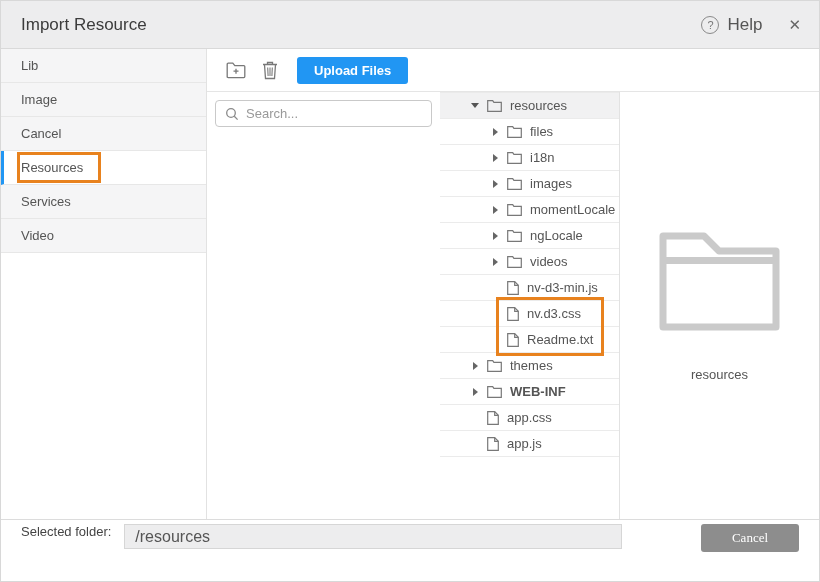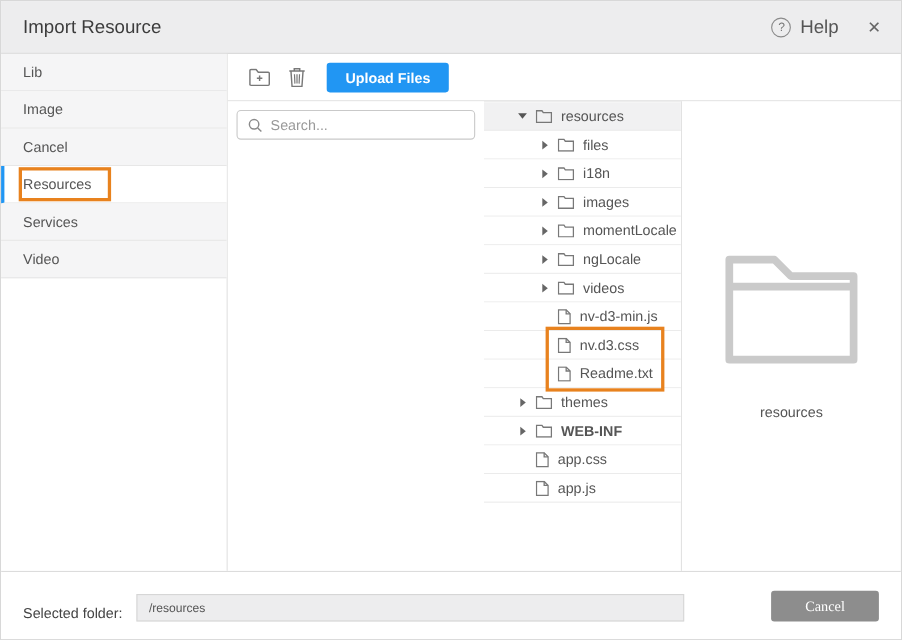--- a/index.html
+++ b/index.html
@@ -88,7 +88,7 @@
   
   .footer {
     flex: 0 0 62px; height: 62px; border-top: 1px solid #dcdcdc; background: #fff;
-    display: flex; align-items: flex-end; padding: 16px 20px; box-sizing: border-box;
+    display: flex; align-items: flex-start; padding: 4px 20px; box-sizing: border-box;
   }
   .footer-label { font-size: 13px; color: #444; margin-right: 13px; white-space: nowrap; }
   .path-input {

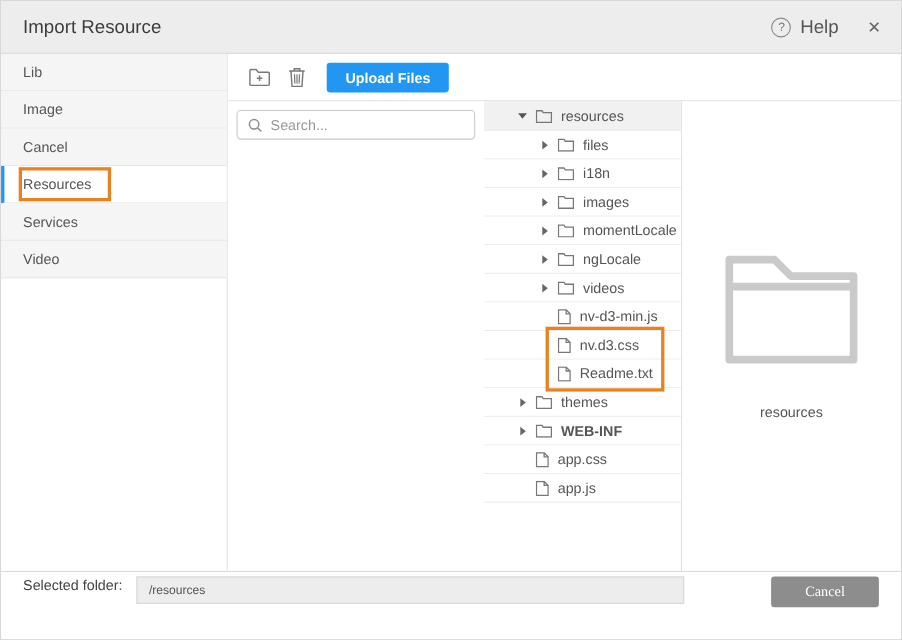--- a/index.html
+++ b/index.html
@@ -93,7 +93,7 @@
   .footer-label { font-size: 13px; color: #444; margin-right: 13px; white-space: nowrap; }
   .path-input {
     width: 498px; height: 25px; box-sizing: border-box; background: #ededee;
-    border: 1px solid #d6d6d6; font-size: 11px; color: #555; padding: 0 10px;
+    border: 1px solid #d6d6d6; font-size: 16px; color: #555; padding: 0 10px;
     font-family: inherit; outline: none;
   }
   .cancel-btn {

